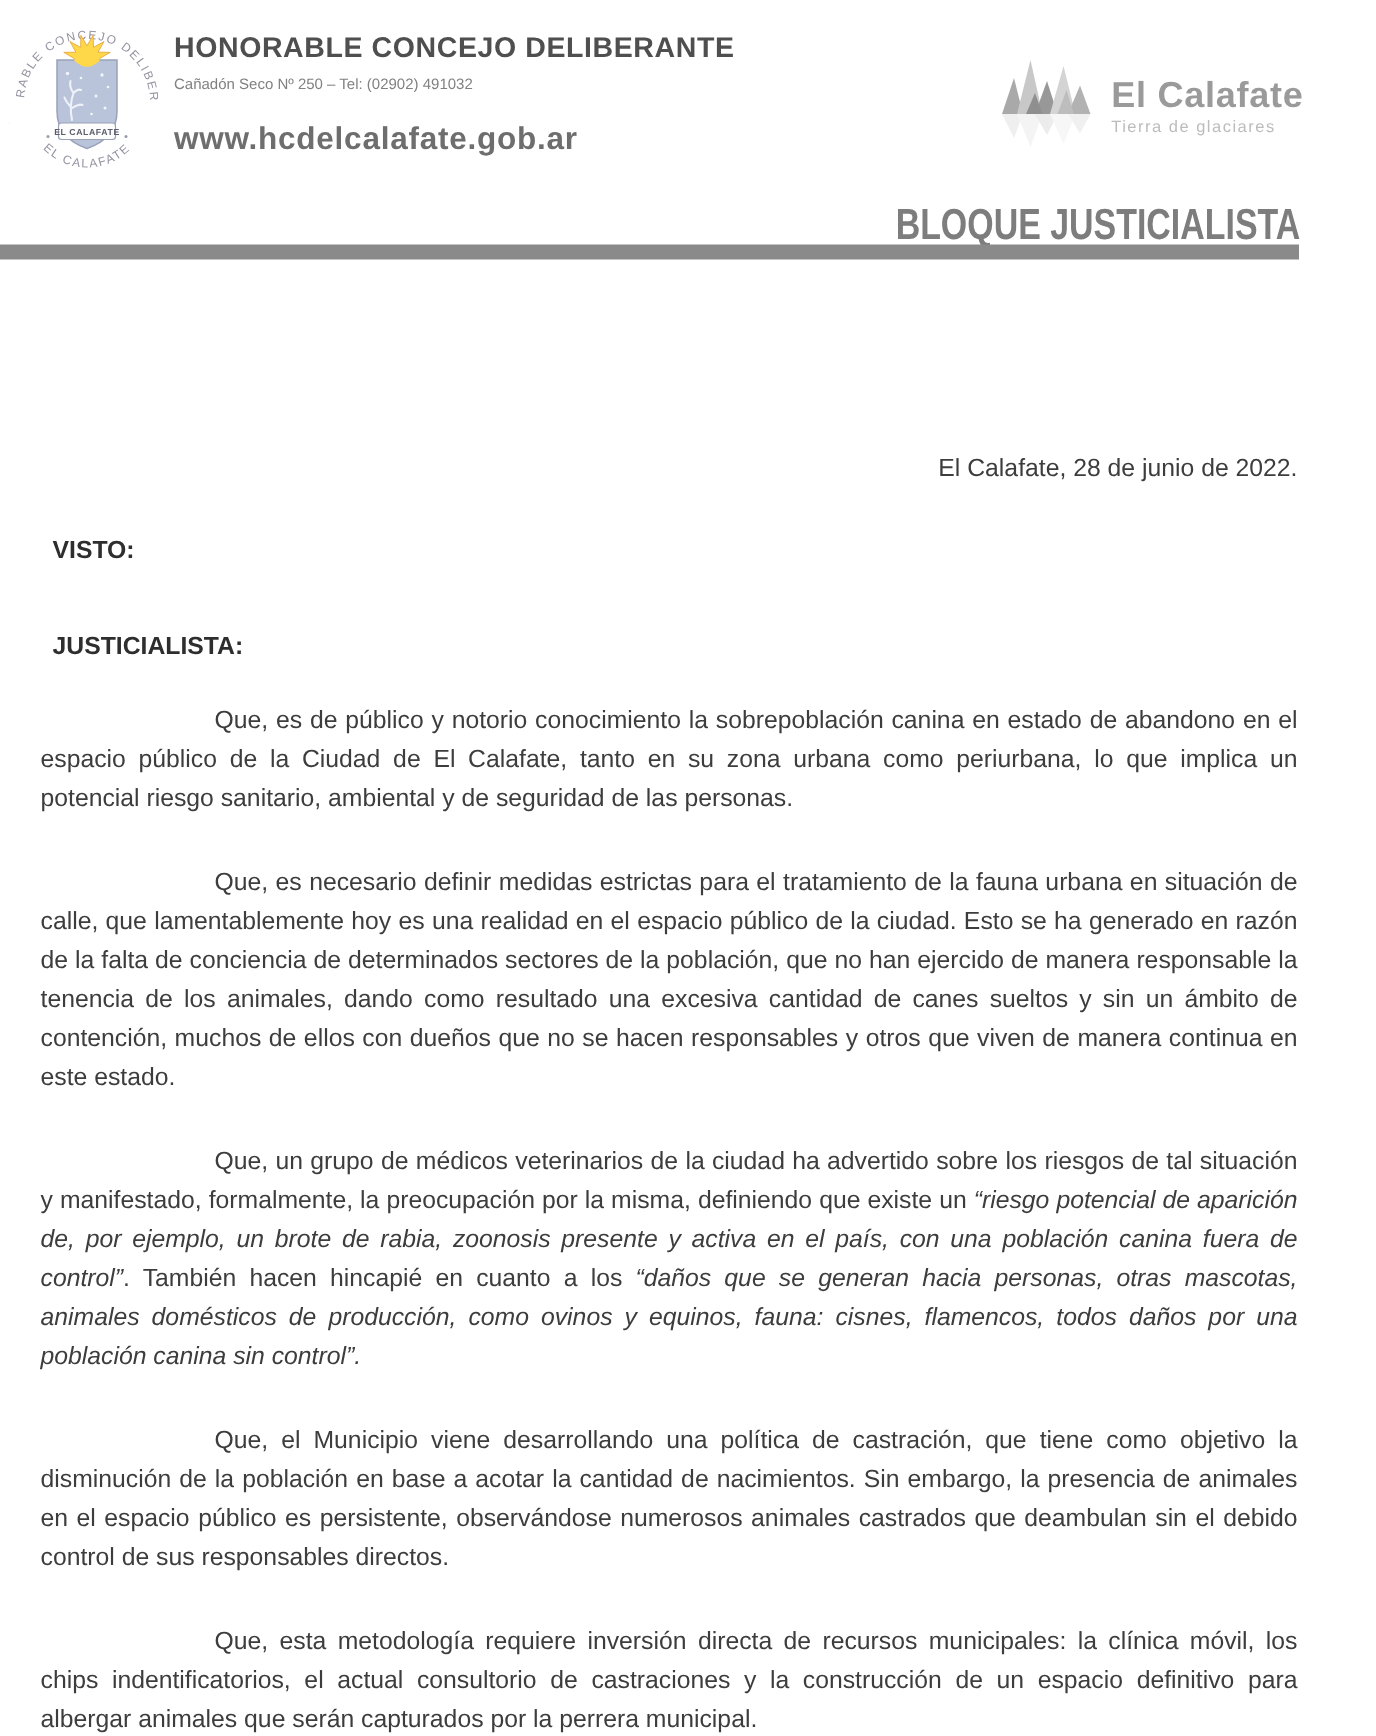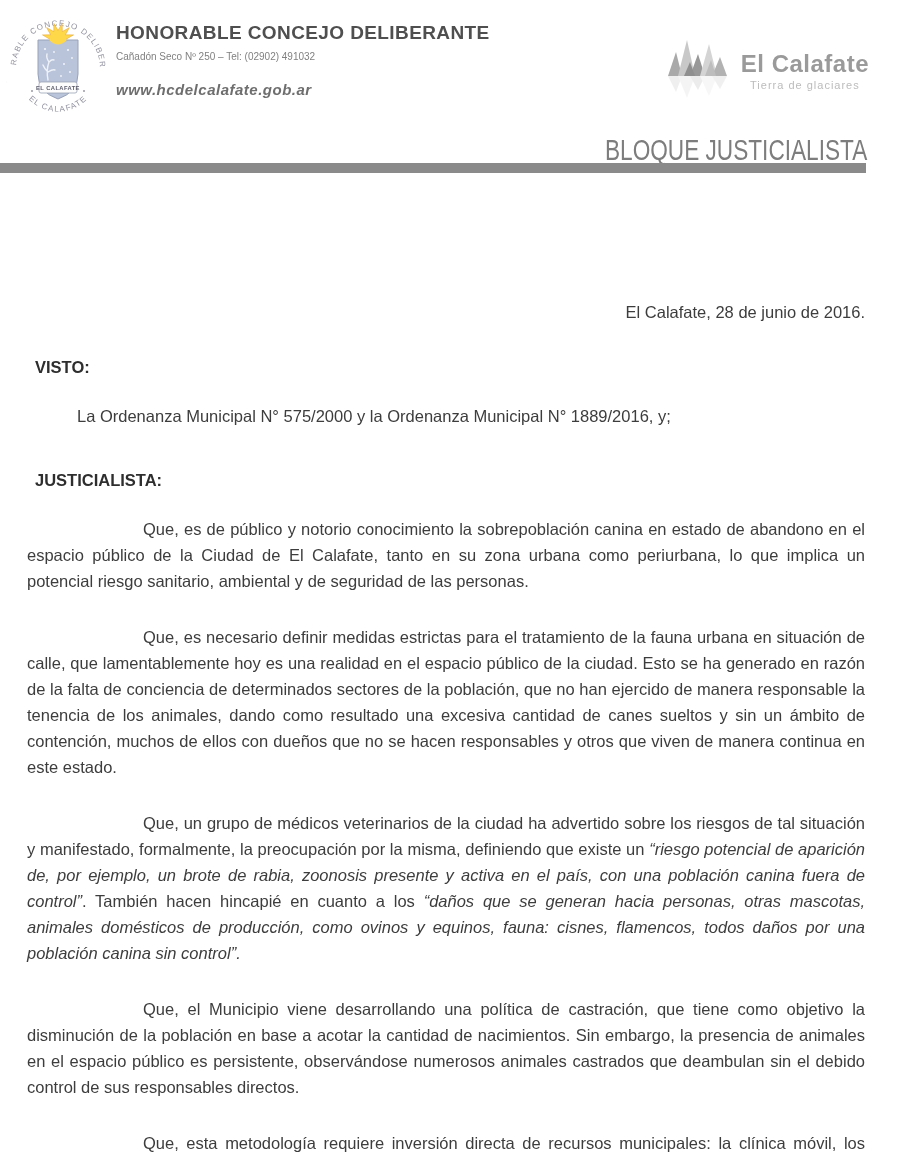--- a/index.html
+++ b/index.html
@@ -13,7 +13,7 @@
   .hdr-title{font-size:19px;font-weight:bold;color:#4f4f4f;letter-spacing:.4px;white-space:nowrap;}
   .hdr-addr{font-size:10px;color:#818181;line-height:20px;margin-top:3px;white-space:nowrap;}
   .misspell{text-decoration:underline wavy #d98b8b 1px;text-underline-offset:2px;}
-  .hdr-web{font-size:15px;font-weight:bold;font-style:italic;color:#6e6e6e;margin-top:14px;letter-spacing:.5px;}
+  .hdr-web{font-size:21px;font-weight:bold;color:#6e6e6e;margin-top:14px;letter-spacing:.5px;}
   .city-logo{position:absolute;top:30px;right:48px;display:flex;align-items:flex-start;}
   .city-logo-icon{width:72px;height:78px;margin-right:6px;}
   .city-logo-txt{padding-top:22px;text-align:left;}

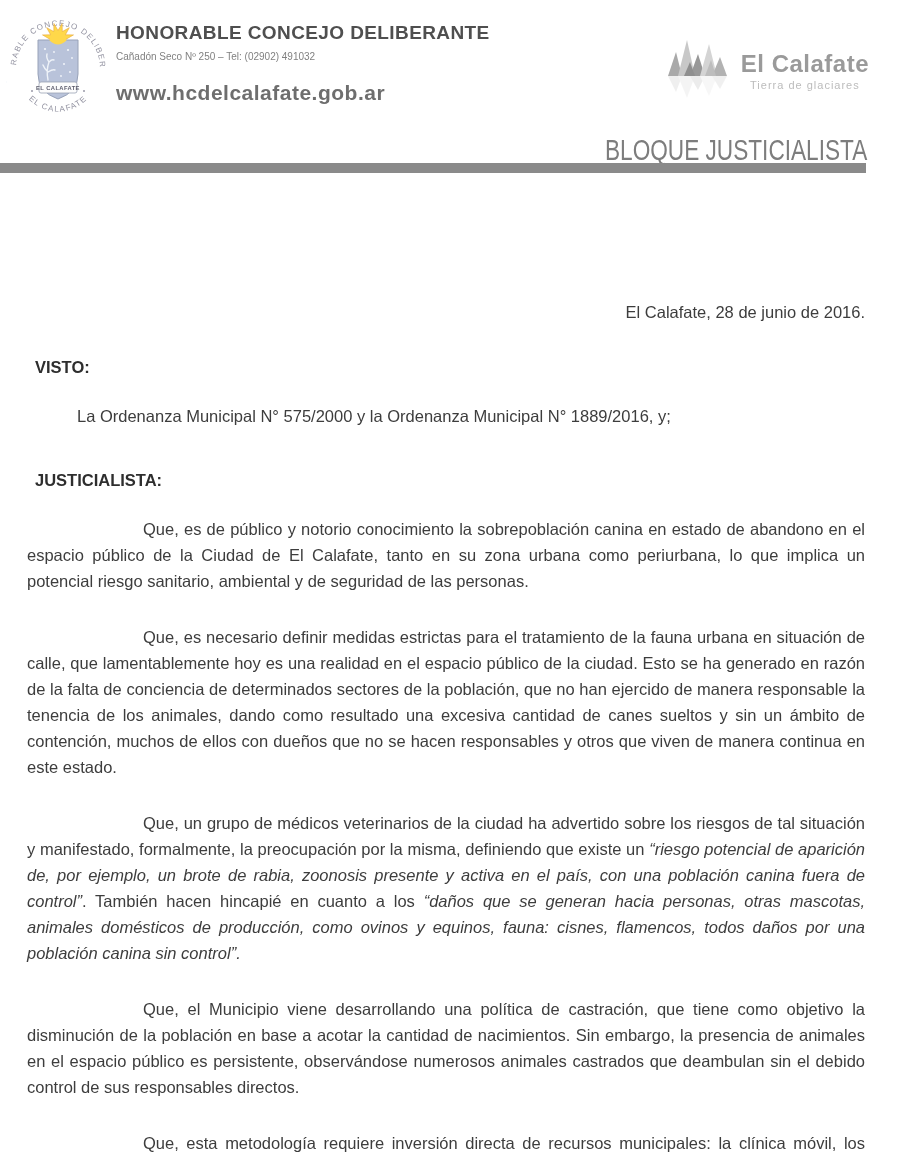--- a/index.html
+++ b/index.html
@@ -18,7 +18,7 @@
   .city-logo-icon{width:72px;height:78px;margin-right:6px;}
   .city-logo-txt{padding-top:22px;text-align:left;}
   .city-logo-name{font-size:24px;font-weight:bold;color:#9a9a9a;letter-spacing:.5px;line-height:24px;}
-  .city-logo-tag{font-size:11px;color:#bcbcbc;letter-spacing:1px;margin-top:3px;text-align:center;}
+  .city-logo-tag{font-size:11px;color:#bcbcbc;letter-spacing:1px;margin-top:3px;text-align:left;}
   
   .banner-title{
     position:absolute;top:134px;right:50px;color:#7d7d7d;font-weight:normal;font-size:29px;

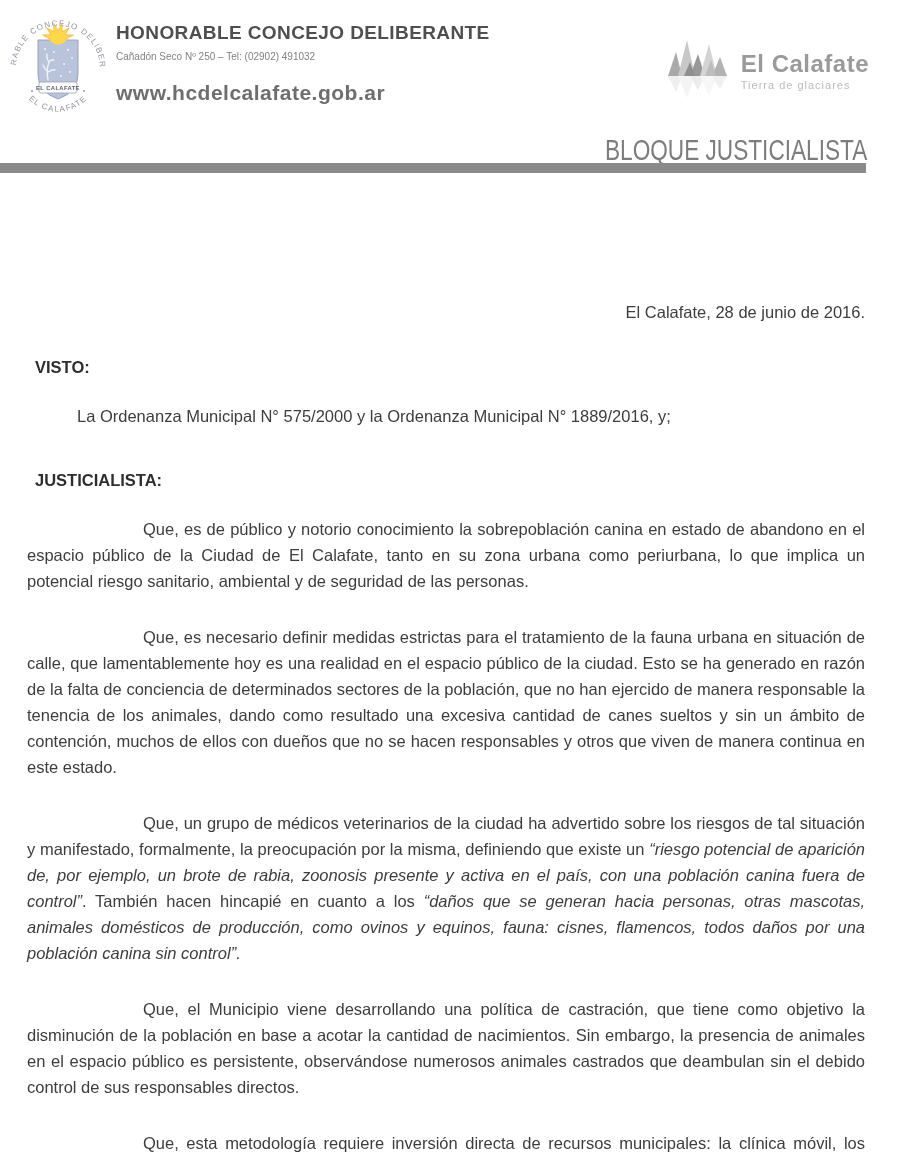--- a/index.html
+++ b/index.html
@@ -21,7 +21,7 @@
   .city-logo-tag{font-size:11px;color:#bcbcbc;letter-spacing:1px;margin-top:3px;text-align:left;}
   
   .banner-title{
-    position:absolute;top:134px;right:50px;color:#7d7d7d;font-weight:normal;font-size:29px;
+    position:absolute;top:134px;right:50px;color:#7d7d7d;font-weight:bold;font-size:29px;
     white-space:nowrap;letter-spacing:0px;
   }
   .banner-title .squeeze{display:inline-block;transform:scaleX(.78);transform-origin:100% 50%;}

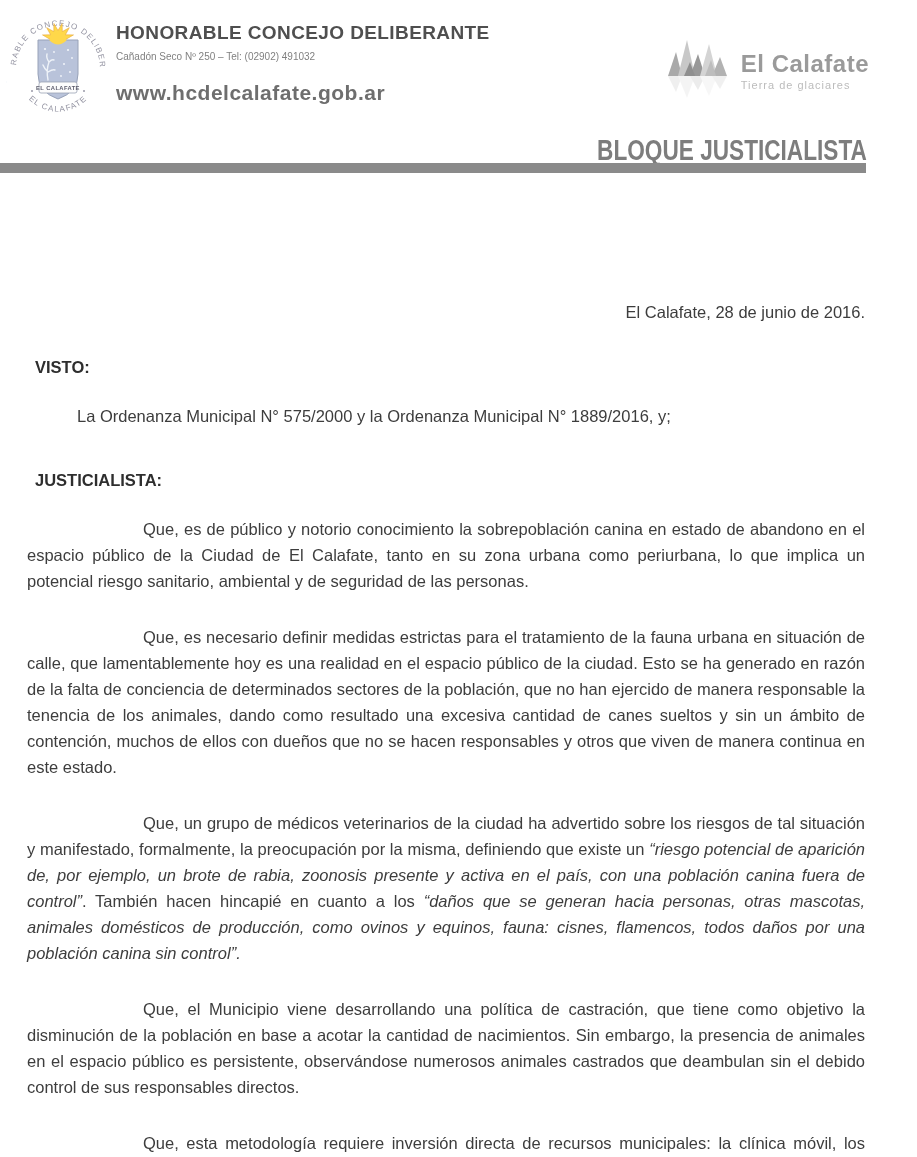--- a/index.html
+++ b/index.html
@@ -115,7 +115,7 @@
   <div class="rule"></div>
 
   <div class="doc">
-    <div class="dateline">El Calafate, 28 de junio de 2016.</div>
+    <div class="dateline">El Calafate, 28 de junio de 2022.</div>
     <p class="sec-heading">VISTO:</p>
     <p class="visto-text">La Ordenanza Municipal N° 575/2000 y la Ordenanza Municipal N° 1889/2016, y;</p>
     <p class="sec-heading considerando-heading">JUSTICIALISTA:</p>

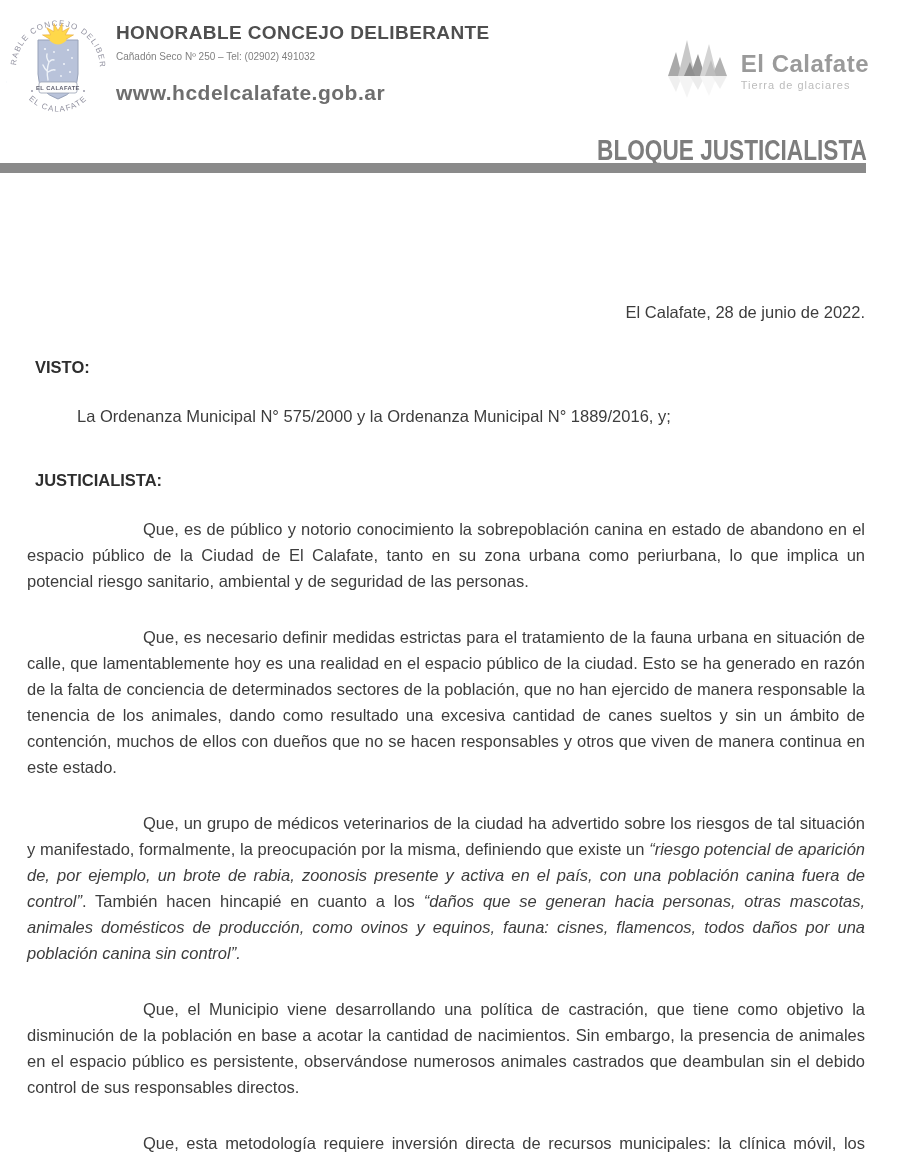--- a/index.html
+++ b/index.html
@@ -117,7 +117,6 @@
   <div class="doc">
     <div class="dateline">El Calafate, 28 de junio de 2022.</div>
     <p class="sec-heading">VISTO:</p>
-    <p class="visto-text">La Ordenanza Municipal N° 575/2000 y la Ordenanza Municipal N° 1889/2016, y;</p>
     <p class="sec-heading considerando-heading">JUSTICIALISTA:</p>
     <div id="paragraphs">
         <p class="body-par"><span>Que, es de público y notorio conocimiento la sobrepoblación canina en estado de abandono en el espacio público de la Ciudad de El Calafate, tanto en su zona urbana como periurbana, lo que implica un potencial riesgo sanitario, ambiental y de seguridad de las personas.</span></p>

